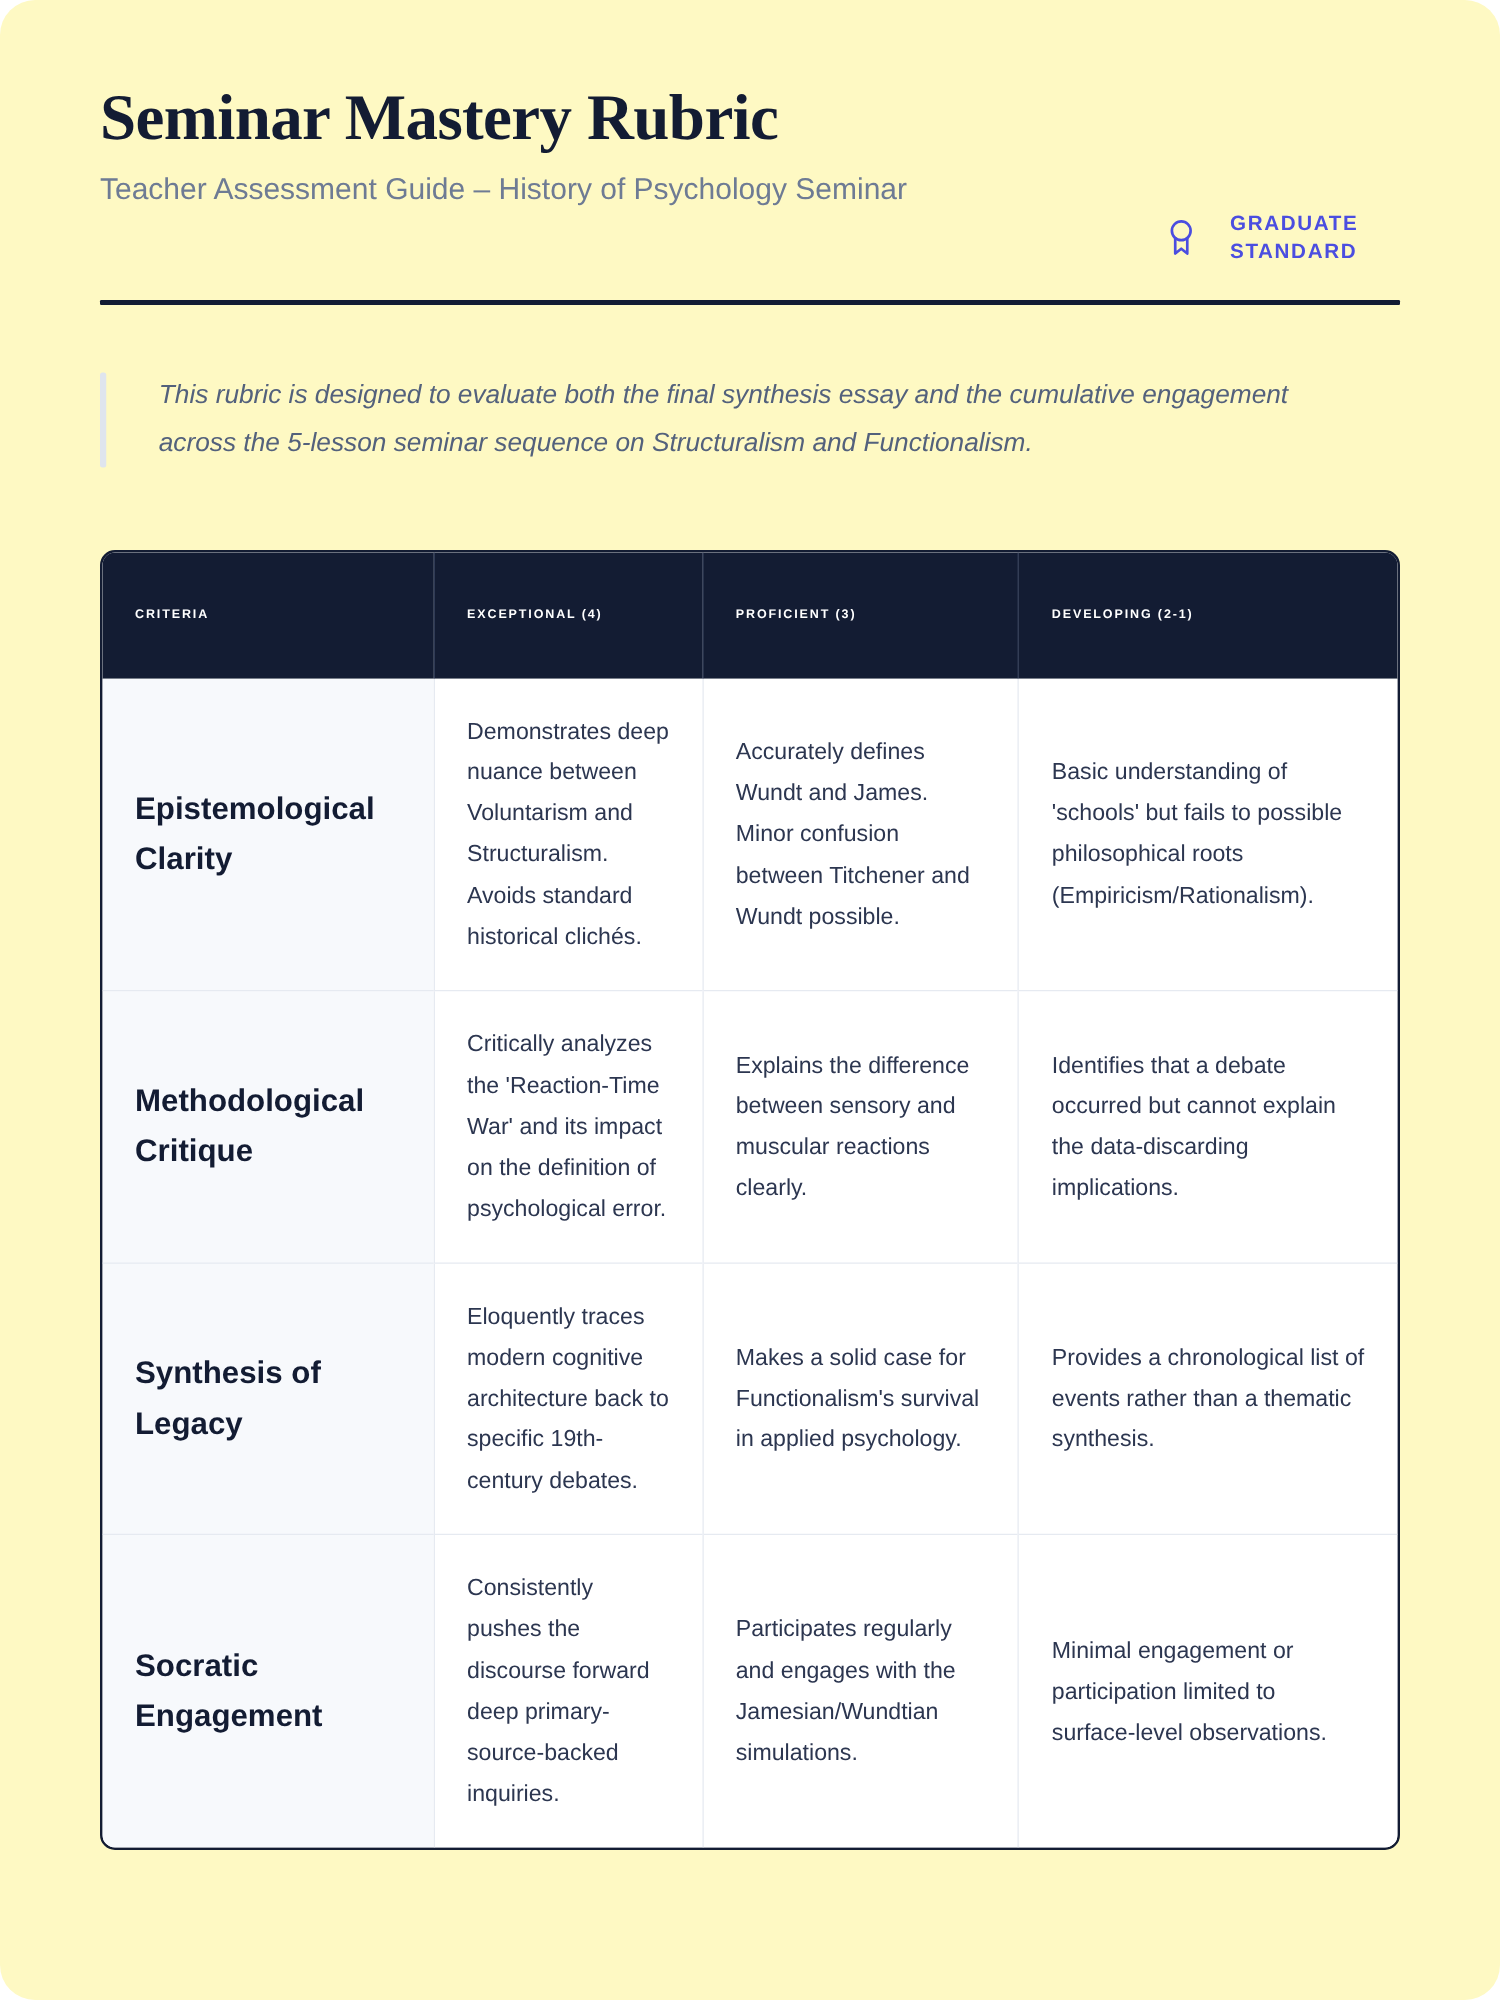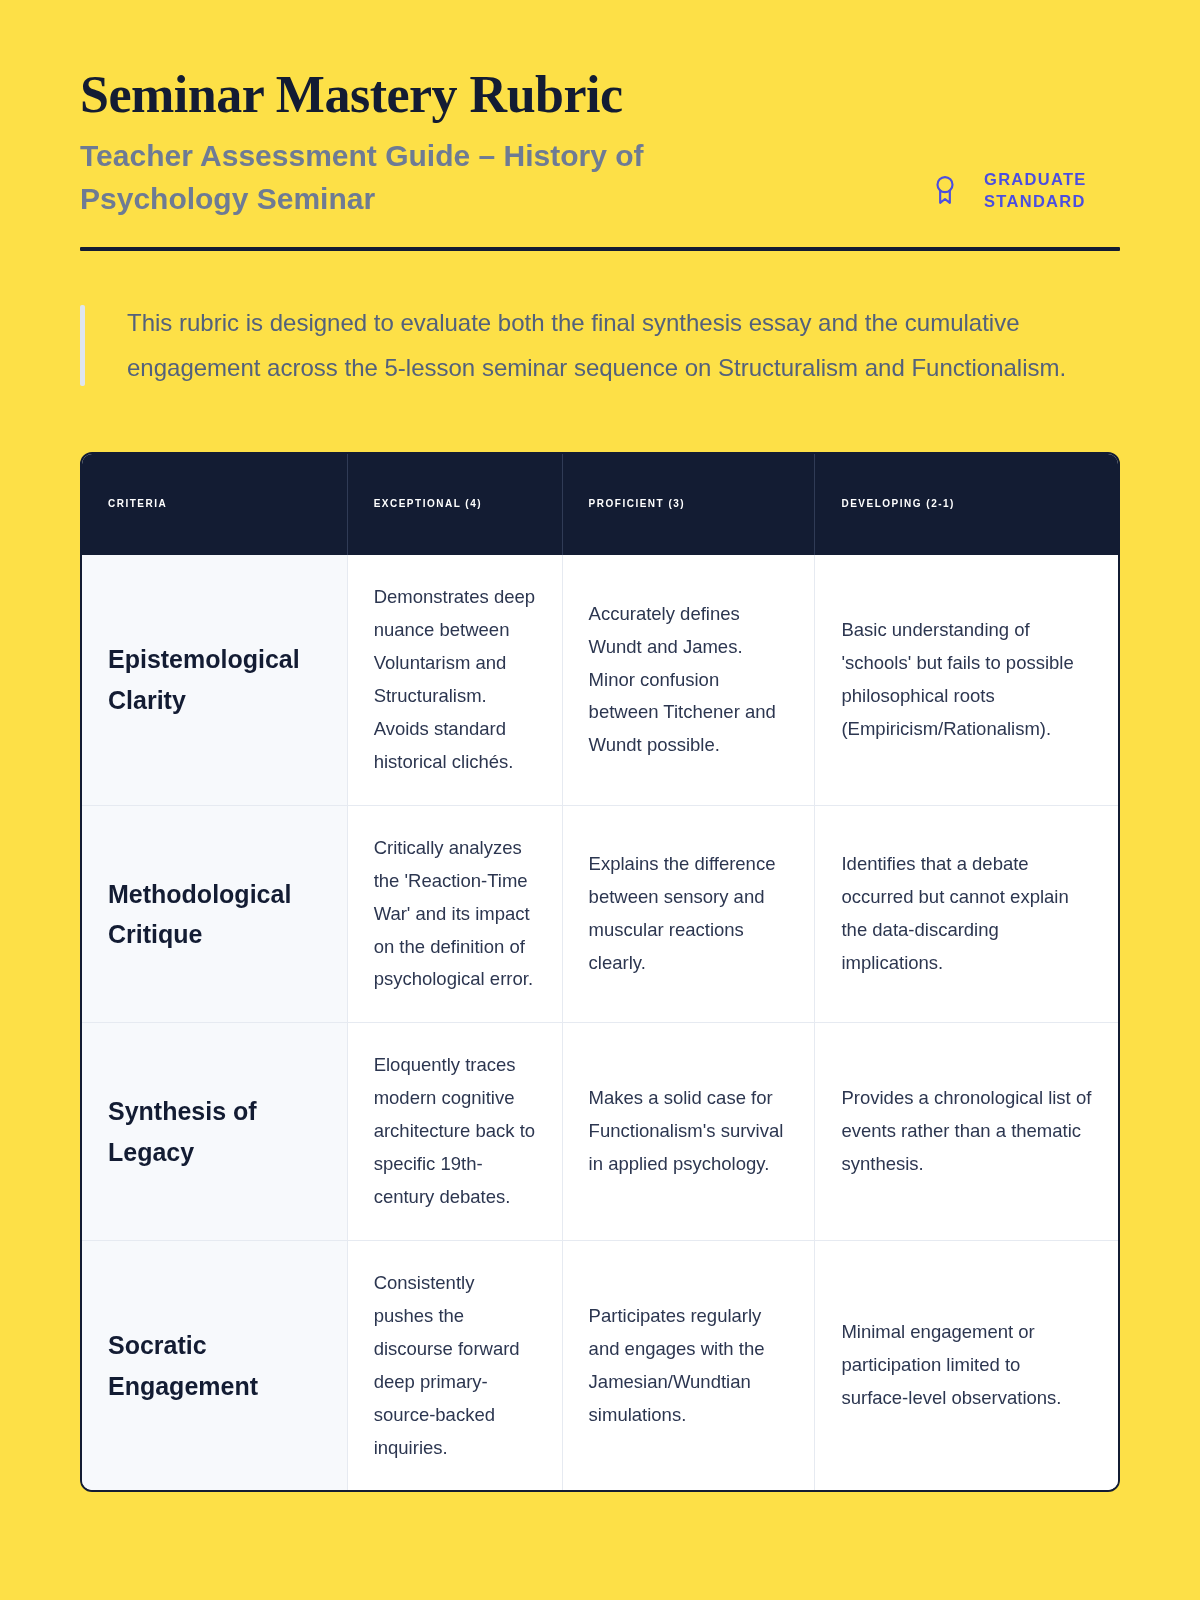--- a/index.html
+++ b/index.html
@@ -16,9 +16,10 @@
     width: 1200px;
     min-height: 1600px;
     padding: 66px 80px 12px 80px;
-    background: #fde047;
+    background: #fef9c3;
     position: relative;
     overflow: hidden;
+    border-radius: 28px;
   }
 
   

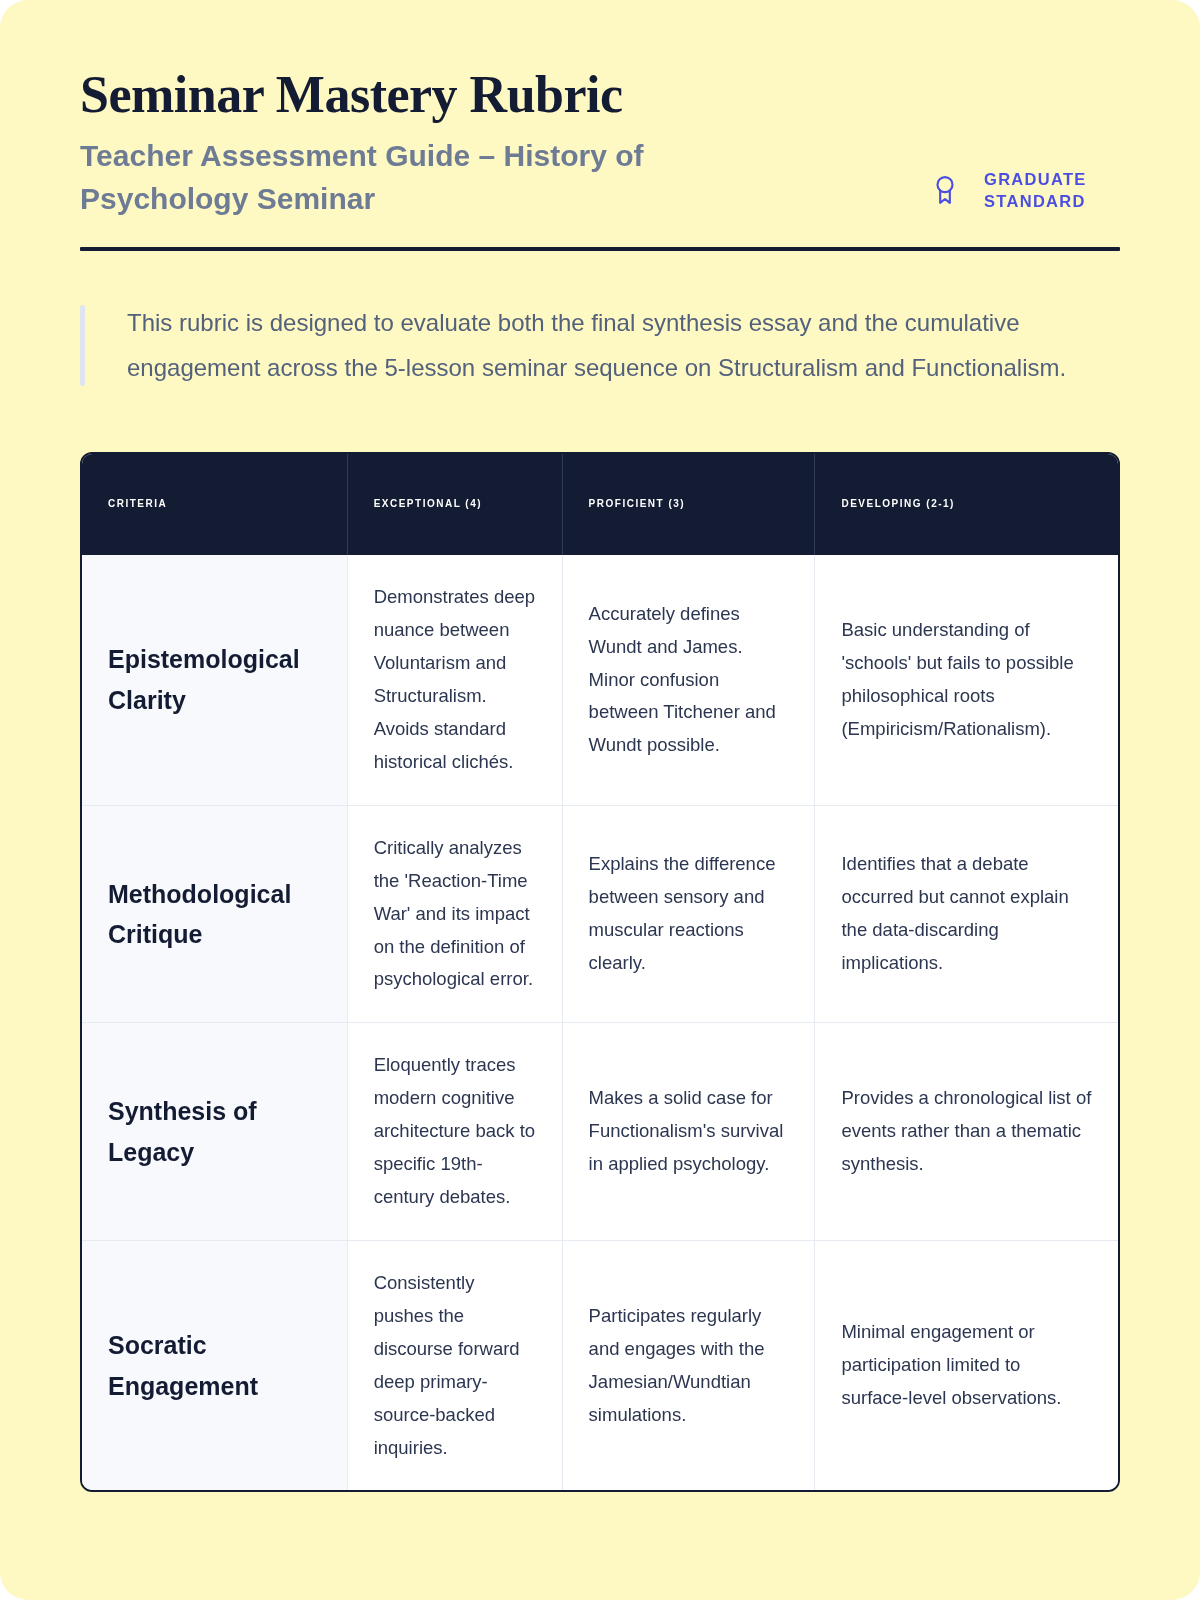--- a/index.html
+++ b/index.html
@@ -44,9 +44,9 @@
 
   .doc-subtitle {
     margin-top: 11px;
-    font-size: 30px;
+    font-size: 24px;
     line-height: 1.42;
-    font-weight: 700;
+    font-weight: 400;
     color: #6e7b94;
     max-width: 660px;
   }

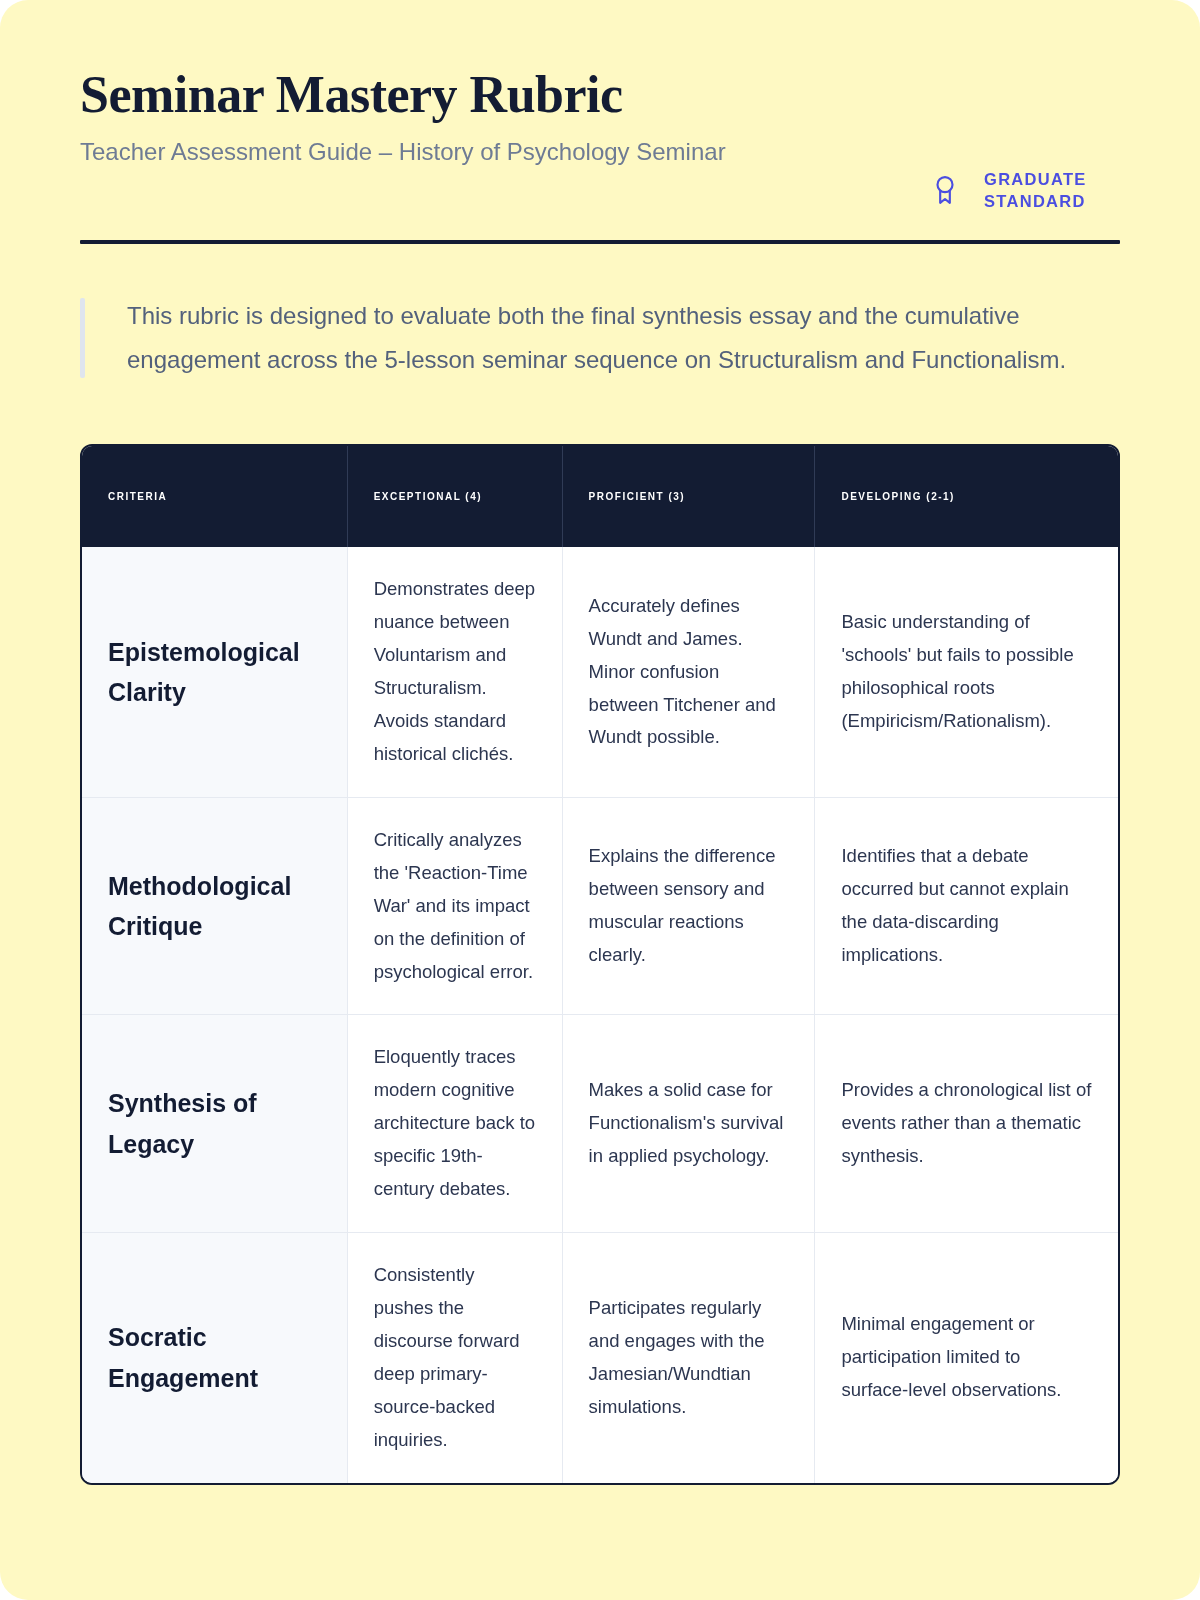--- a/index.html
+++ b/index.html
@@ -104,7 +104,8 @@
   }
 
   .callout-text {
-    font-size: 24px;
+    font-style: italic;
+    font-size: 21px;
     line-height: 1.85;
     color: #53617c;
     max-width: 965px;

